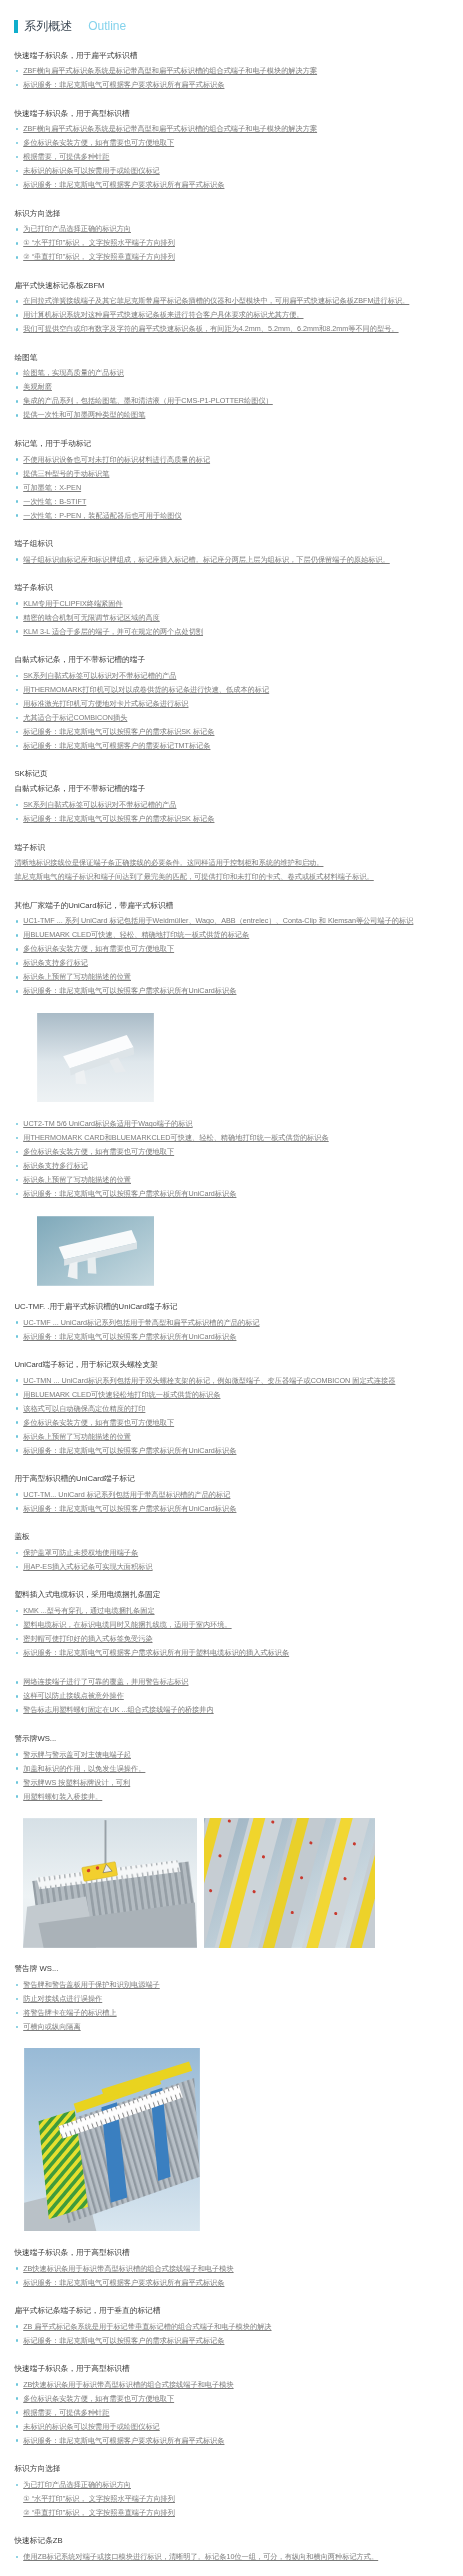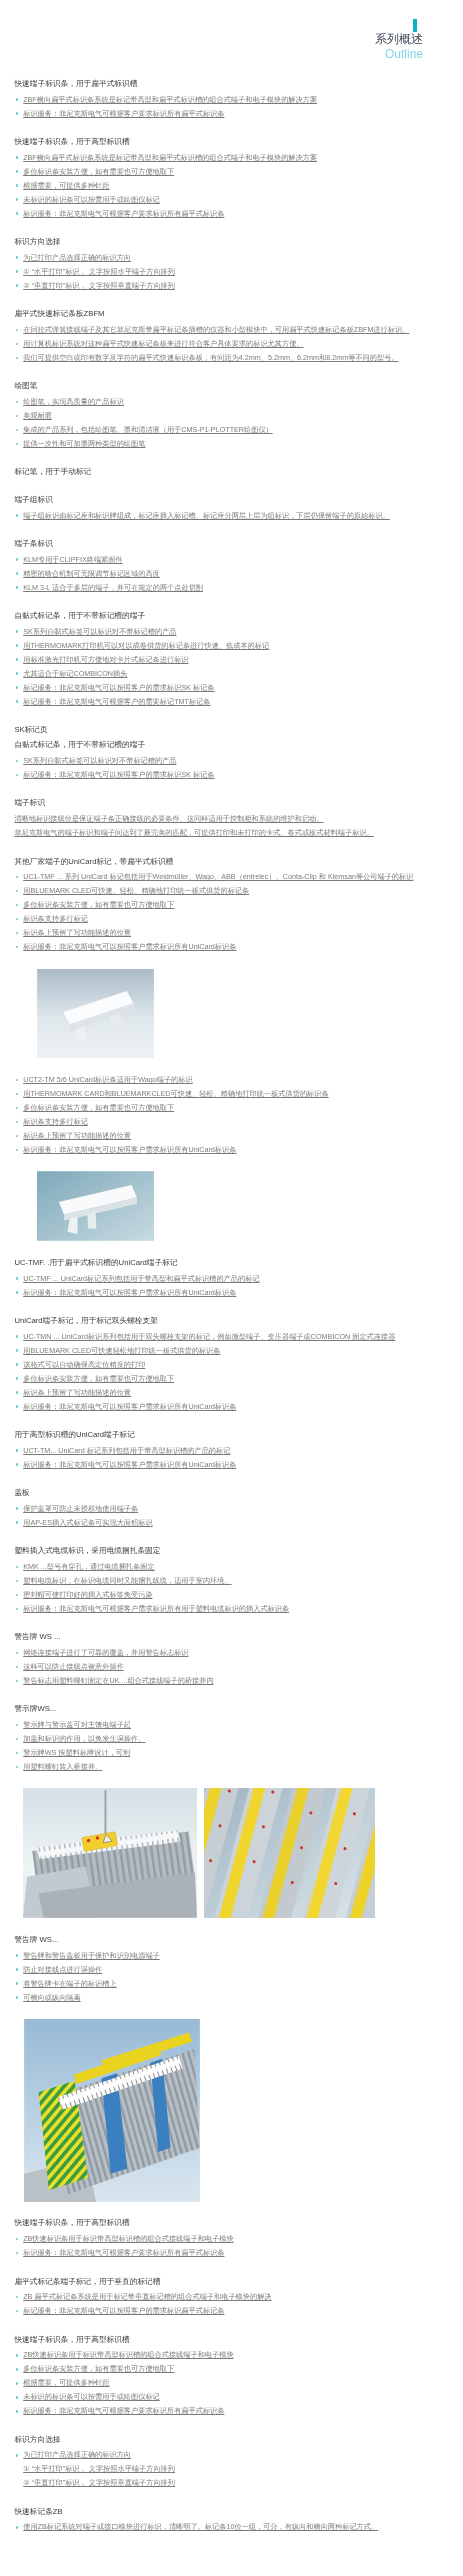--- a/index.html
+++ b/index.html
@@ -13,7 +13,7 @@
     color:var(--body);
   }
   .page{box-sizing:border-box;width:464px;padding:18.5px 41px 20.6px 14.4px;}
-  h1{display:flex;align-items:flex-end;font-size:12px;font-weight:500;color:var(--titleZh);margin:0 0 5.2px 0;line-height:15.5px;flex-direction:column;}
+  h1{display:flex;align-items:center;font-size:12px;font-weight:500;color:var(--titleZh);margin:0 0 5.2px 0;line-height:15.5px;}
   h1 .bar{display:inline-block;width:3.6px;height:13px;background:var(--accent);margin-right:6.2px;}
   h1 .en{color:var(--titleEn);margin-left:16px;font-weight:400;}
   section.sec{margin-top:15.5px;}

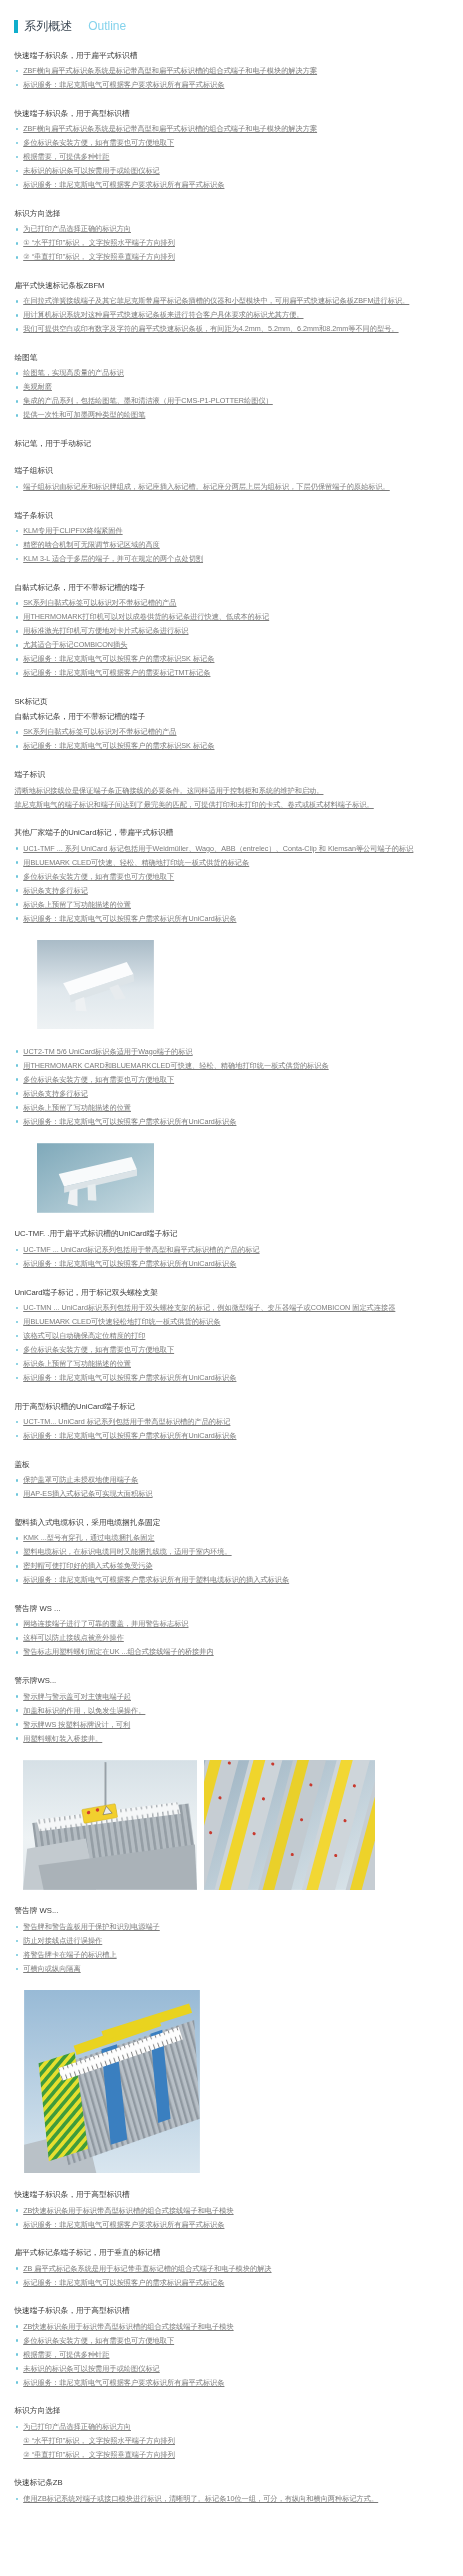--- a/index.html
+++ b/index.html
@@ -87,6 +87,13 @@
       </section>
       <section class="sec">
         <h2>标记笔，用于手动标记</h2>
+        <ul class="blist">
+          <li class="bullet">不使用标识设备也可对未打印的标识材料进行高质量的标记</li>
+          <li class="bullet">提供三种型号的手动标识笔</li>
+          <li class="bullet">可加墨笔：X-PEN</li>
+          <li class="bullet">一次性笔：B-STIFT</li>
+          <li class="bullet">一次性笔：P-PEN，装配适配器后也可用于绘图仪</li>
+        </ul>
       </section>
       <section class="sec">
         <h2>端子组标识</h2>

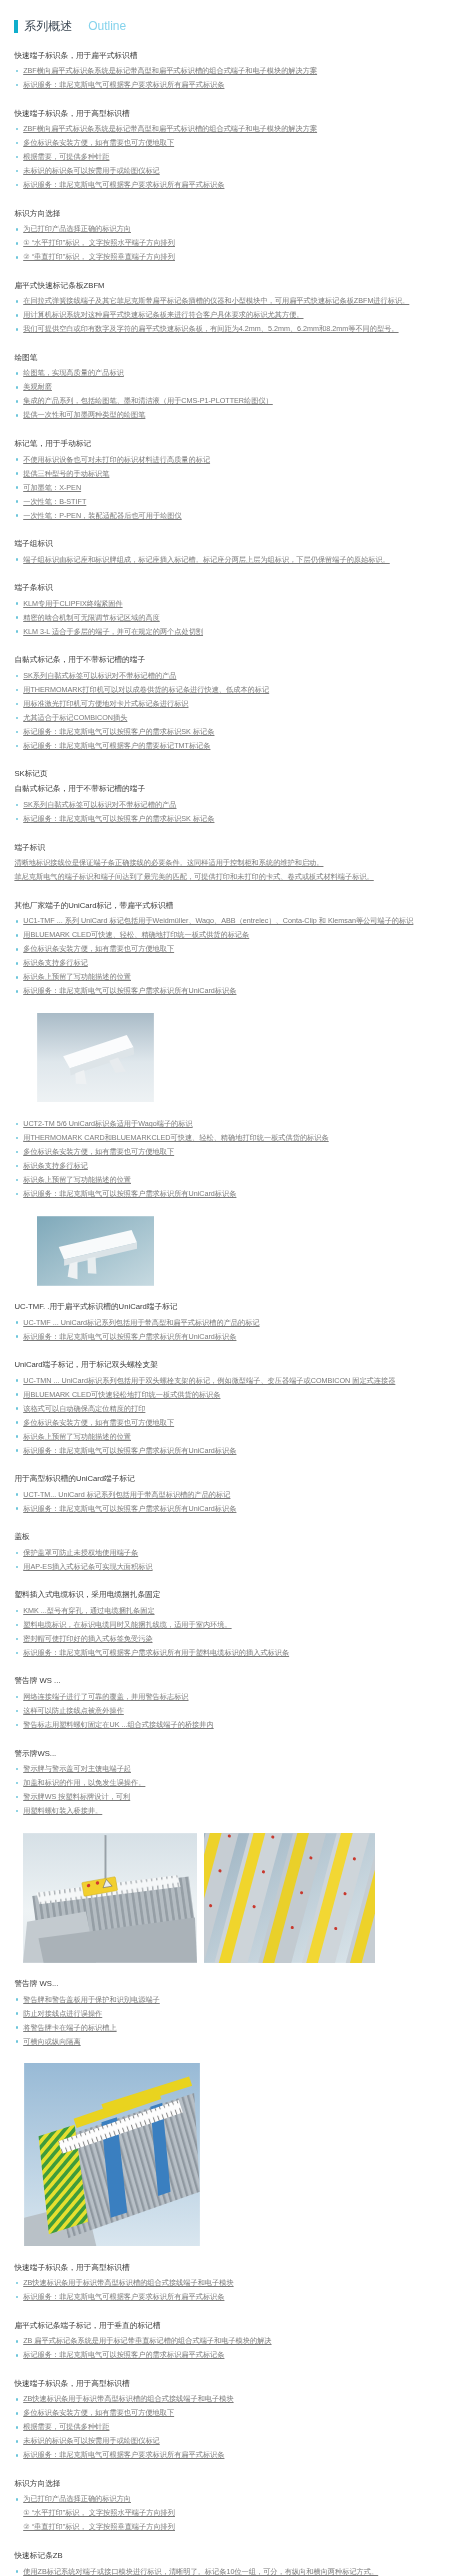--- a/index.html
+++ b/index.html
@@ -235,7 +235,6 @@
         </ul>
       </section>
       <section class="sec">
-        <h2>警告牌 WS ...</h2>
         <ul class="blist">
           <li class="bullet">网络连接端子进行了可靠的覆盖，并用警告标志标识</li>
           <li class="bullet">这样可以防止接线点被意外操作</li>

